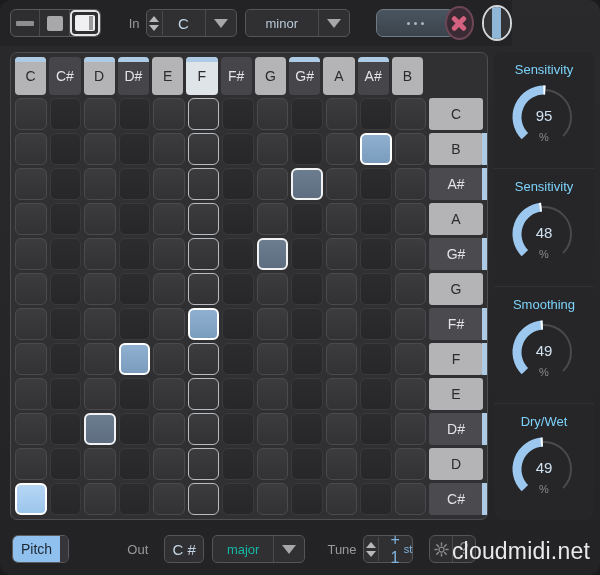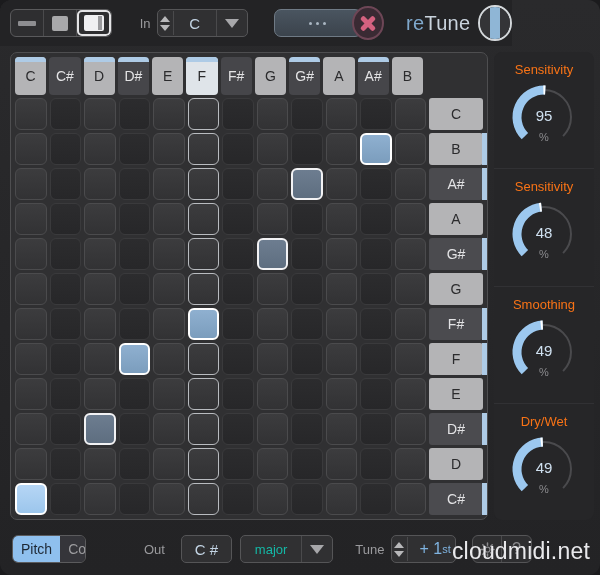--- a/index.html
+++ b/index.html
@@ -266,6 +266,11 @@
       <div class="caret"></div>
     </div>
 
+    <div class="combo" id="scale-combo">
+      <span class="combo-val">minor</span>
+      <div class="divider-v"></div>
+      <div class="caret"></div>
+    </div>
 
     <div id="preset-bar">
       <span class="dot"></span>

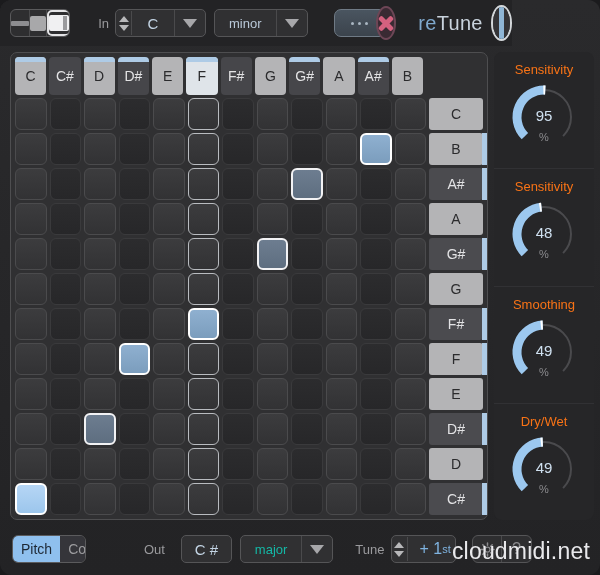--- a/index.html
+++ b/index.html
@@ -283,9 +283,6 @@
       <span class="x2"></span>
     </div>
 
-    <div id="brand">
-      <span class="re">re</span><span>Tune</span>
-    </div>
 
     <div id="logo-circle">
         <div></div>

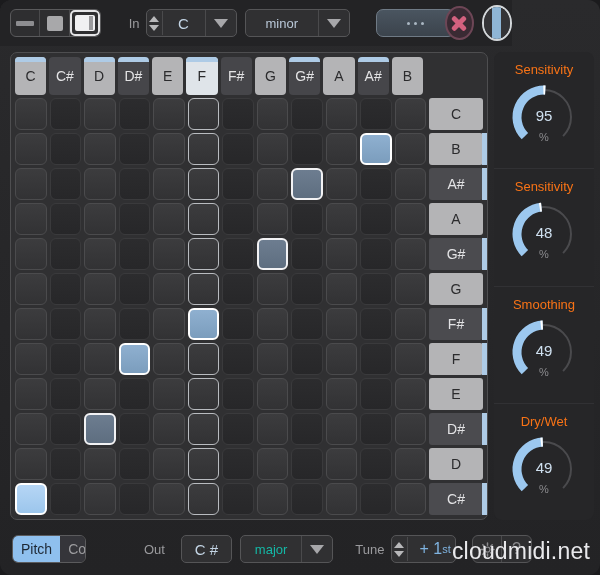--- a/index.html
+++ b/index.html
@@ -178,7 +178,7 @@
     border-bottom: 1px solid #313134; position: relative;
   }
   .knobgroup:last-child { border-bottom: none; }
-  .knob-title { font-size: 13px; color:#f97316; margin-bottom: 4px; }
+  .knob-title { font-size: 13px; color:#7dd3fc; margin-bottom: 4px; }
   .knob-wrap { position: relative; width: 72px; height: 72px; }
   .knob-wrap svg { position:absolute; inset:0; }
   .knob-val {

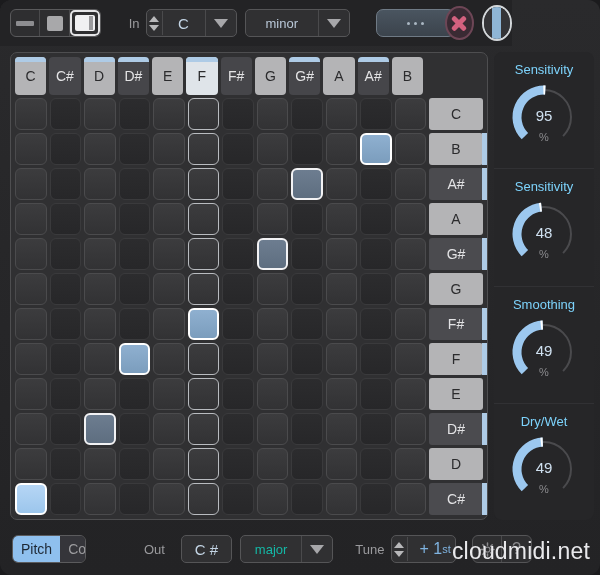--- a/index.html
+++ b/index.html
@@ -192,7 +192,7 @@
 
   
   #bottombar {
-    position:absolute; left:0; bottom:0; width:532px; height: 52px;
+    position:absolute; left:0; bottom:0; width:476px; height: 52px;
     display:flex; align-items:center;justify-content:center;
   }
   #pitch-toggle {

